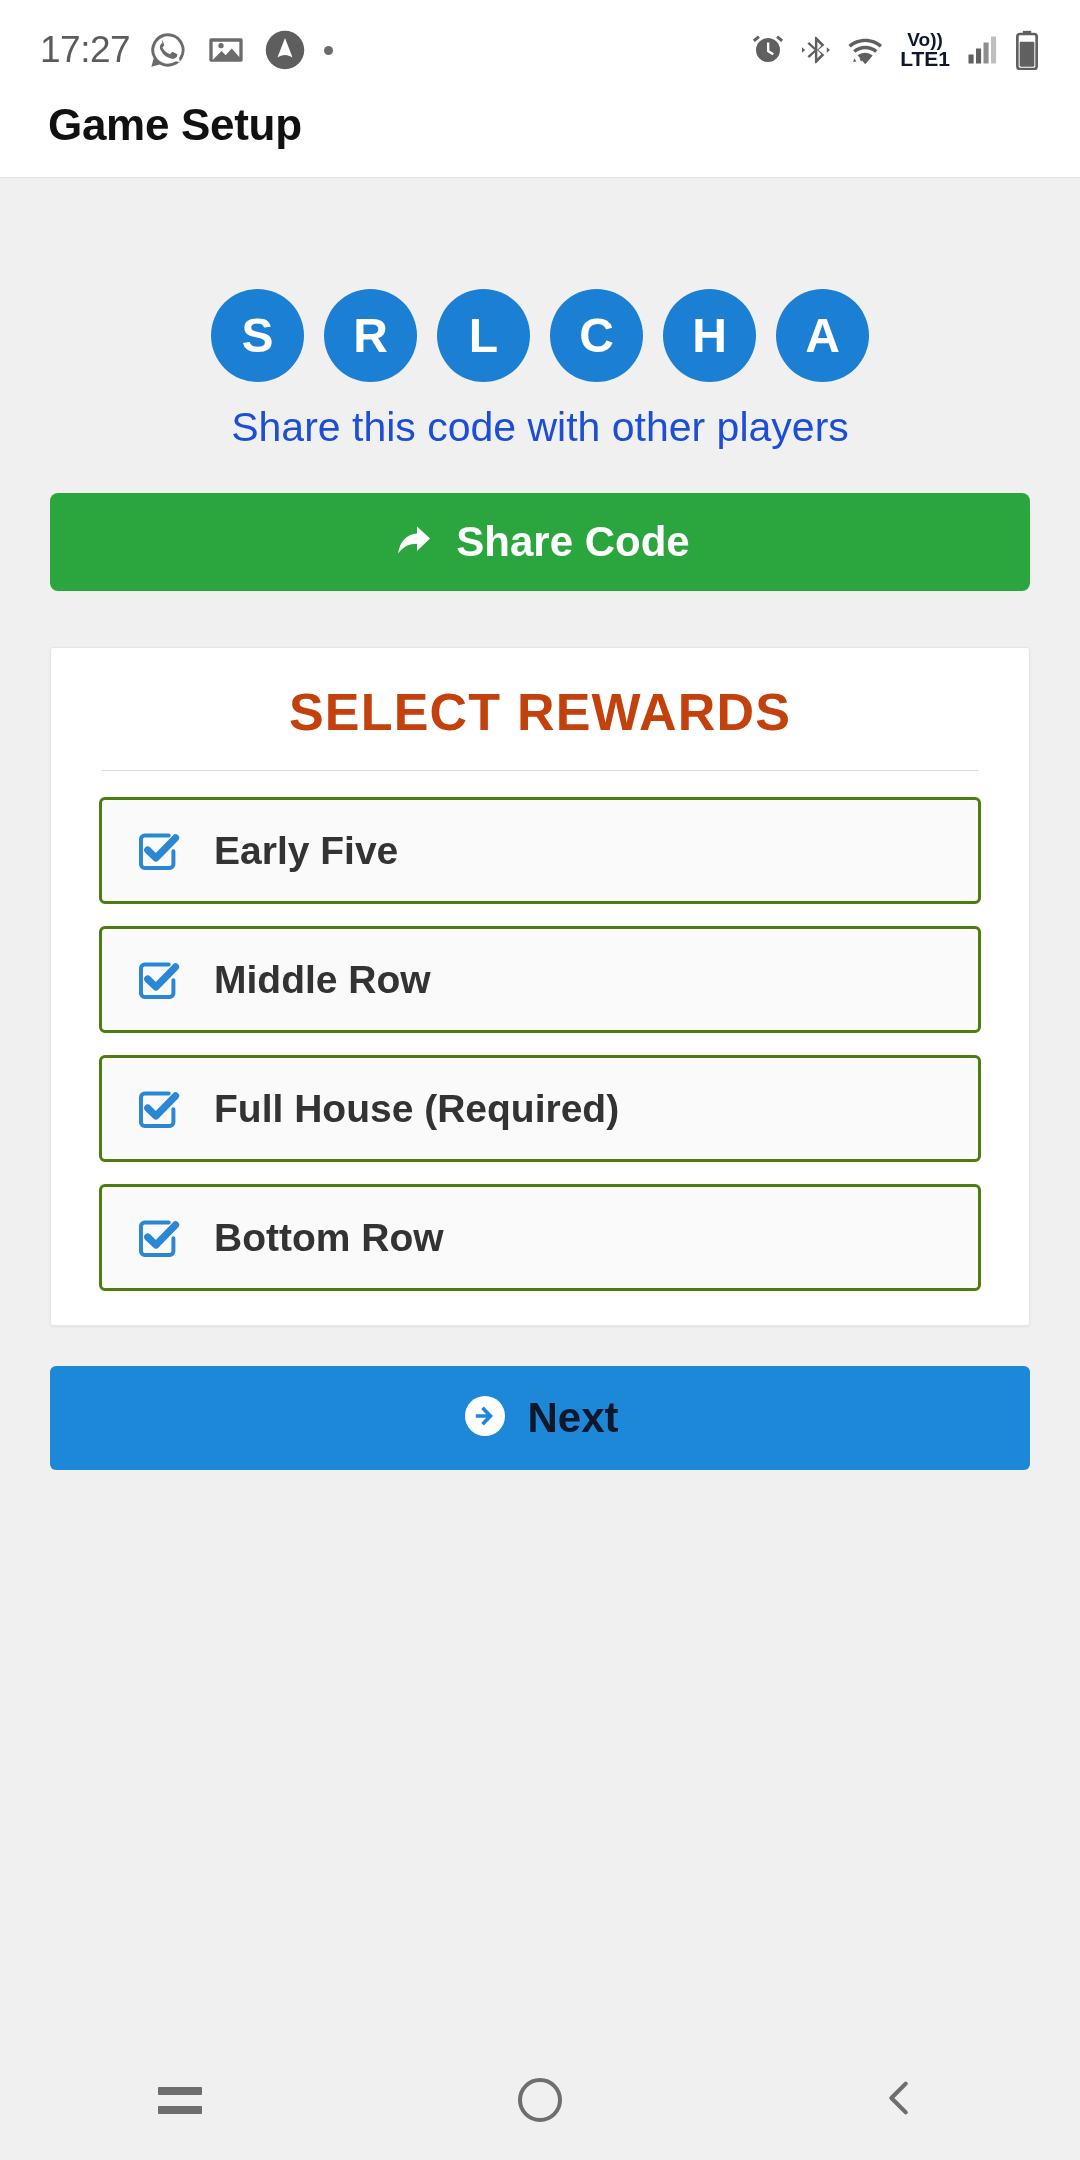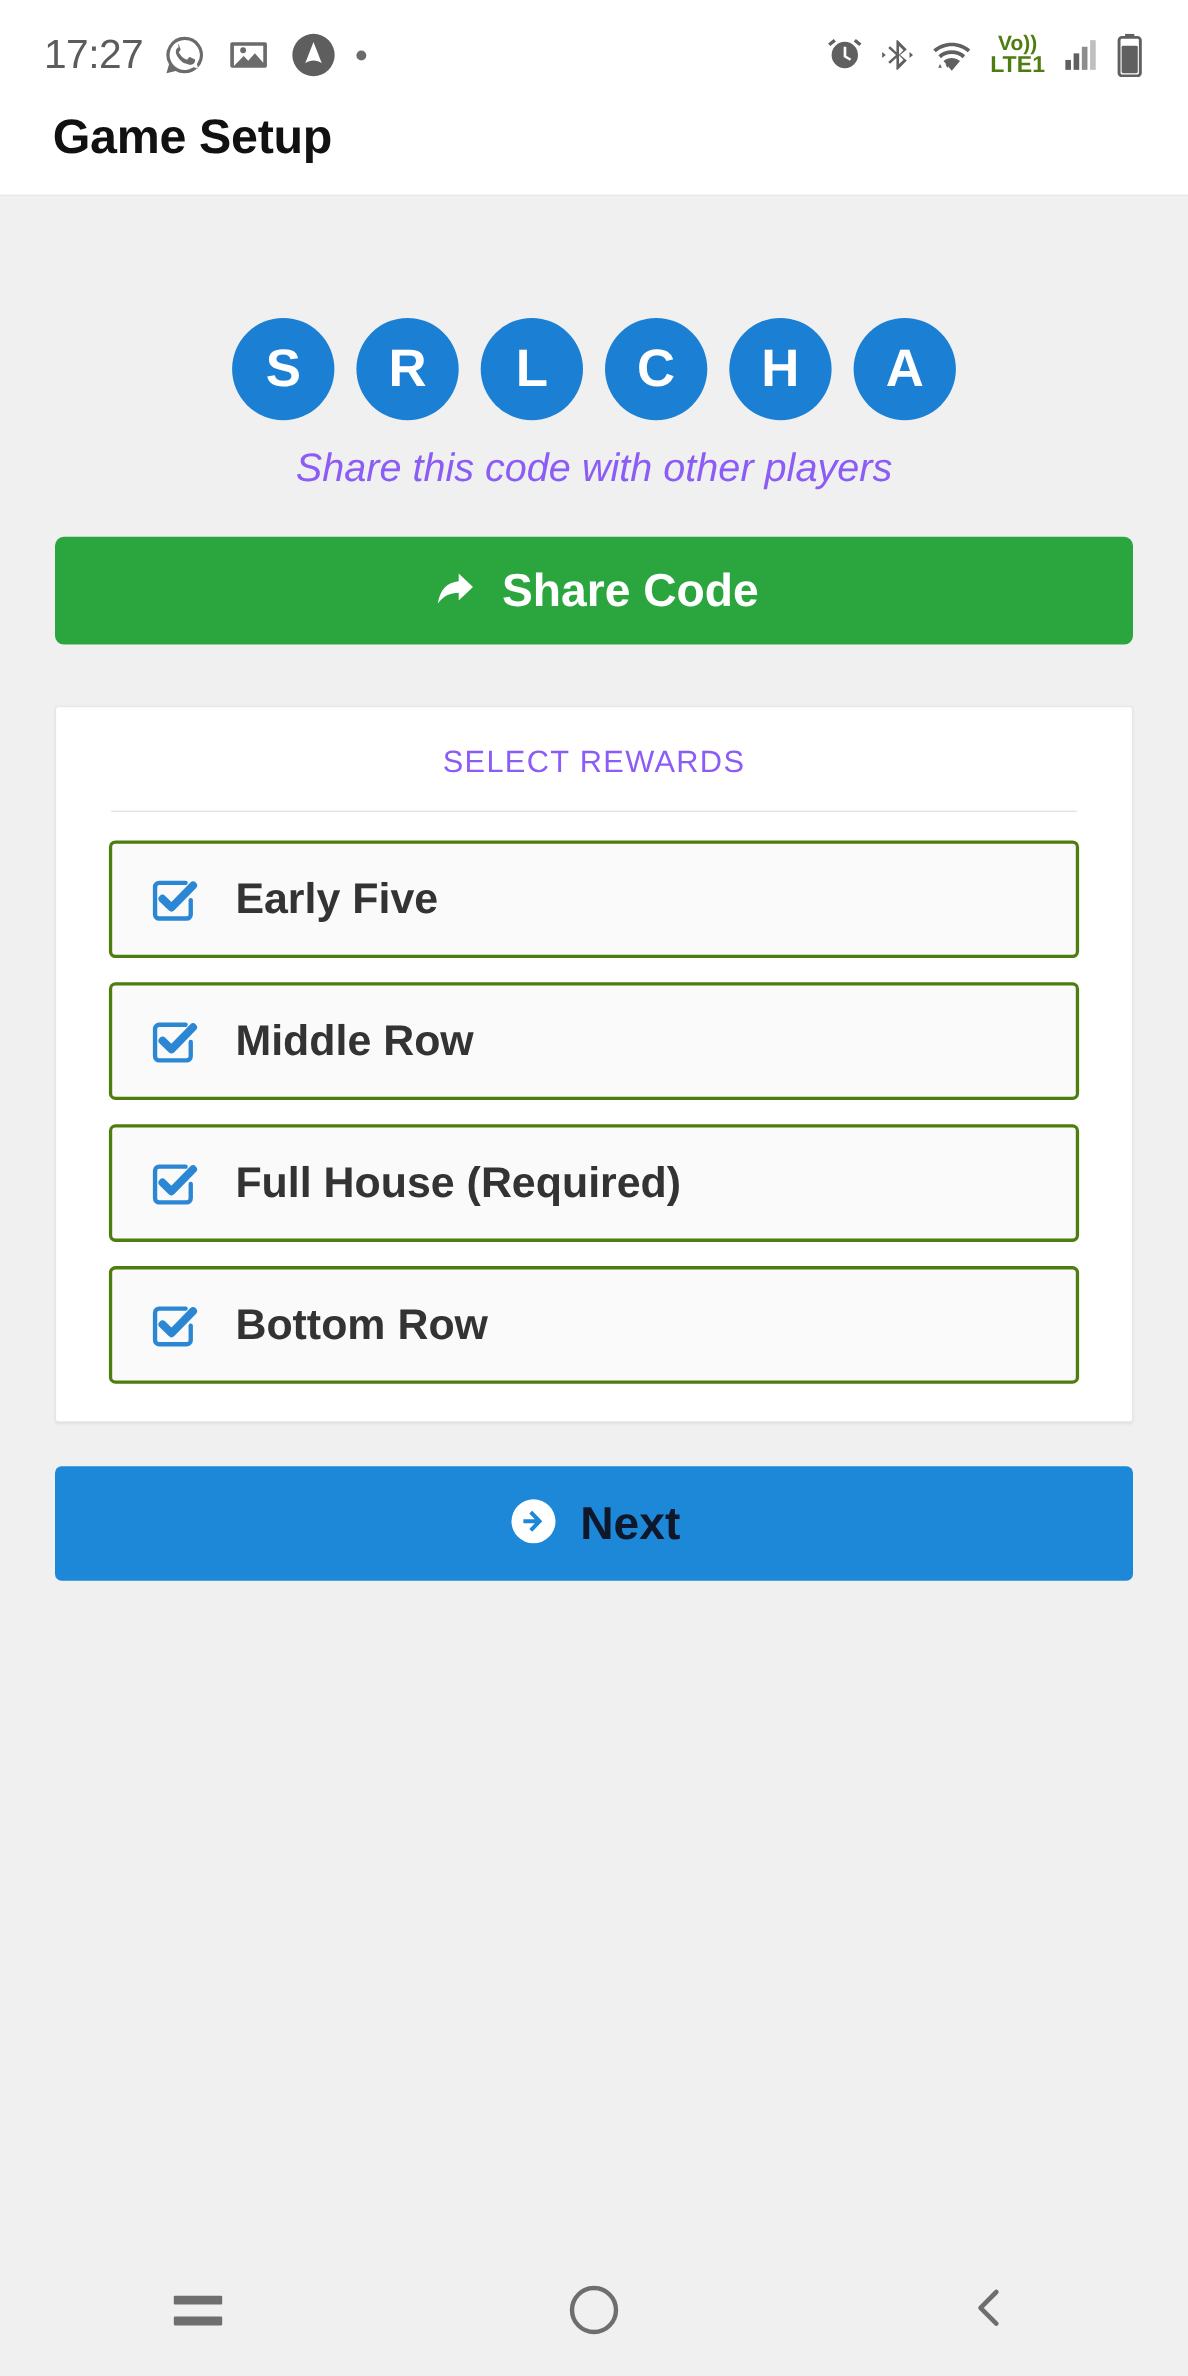--- a/index.html
+++ b/index.html
@@ -33,7 +33,7 @@
   .sb-dot { width:9px; height:9px; border-radius:50%; background:#6b6b6b; }
   .volte-block {
     display:flex; flex-direction:column; align-items:center;
-    line-height:0.95; color:#4d7c0f; font-weight:bold;
+    line-height:0.95; color:#0f172a; font-weight:bold;
   }
   .volte-top { font-size:19px; }
   .volte-bot { font-size:21px; }

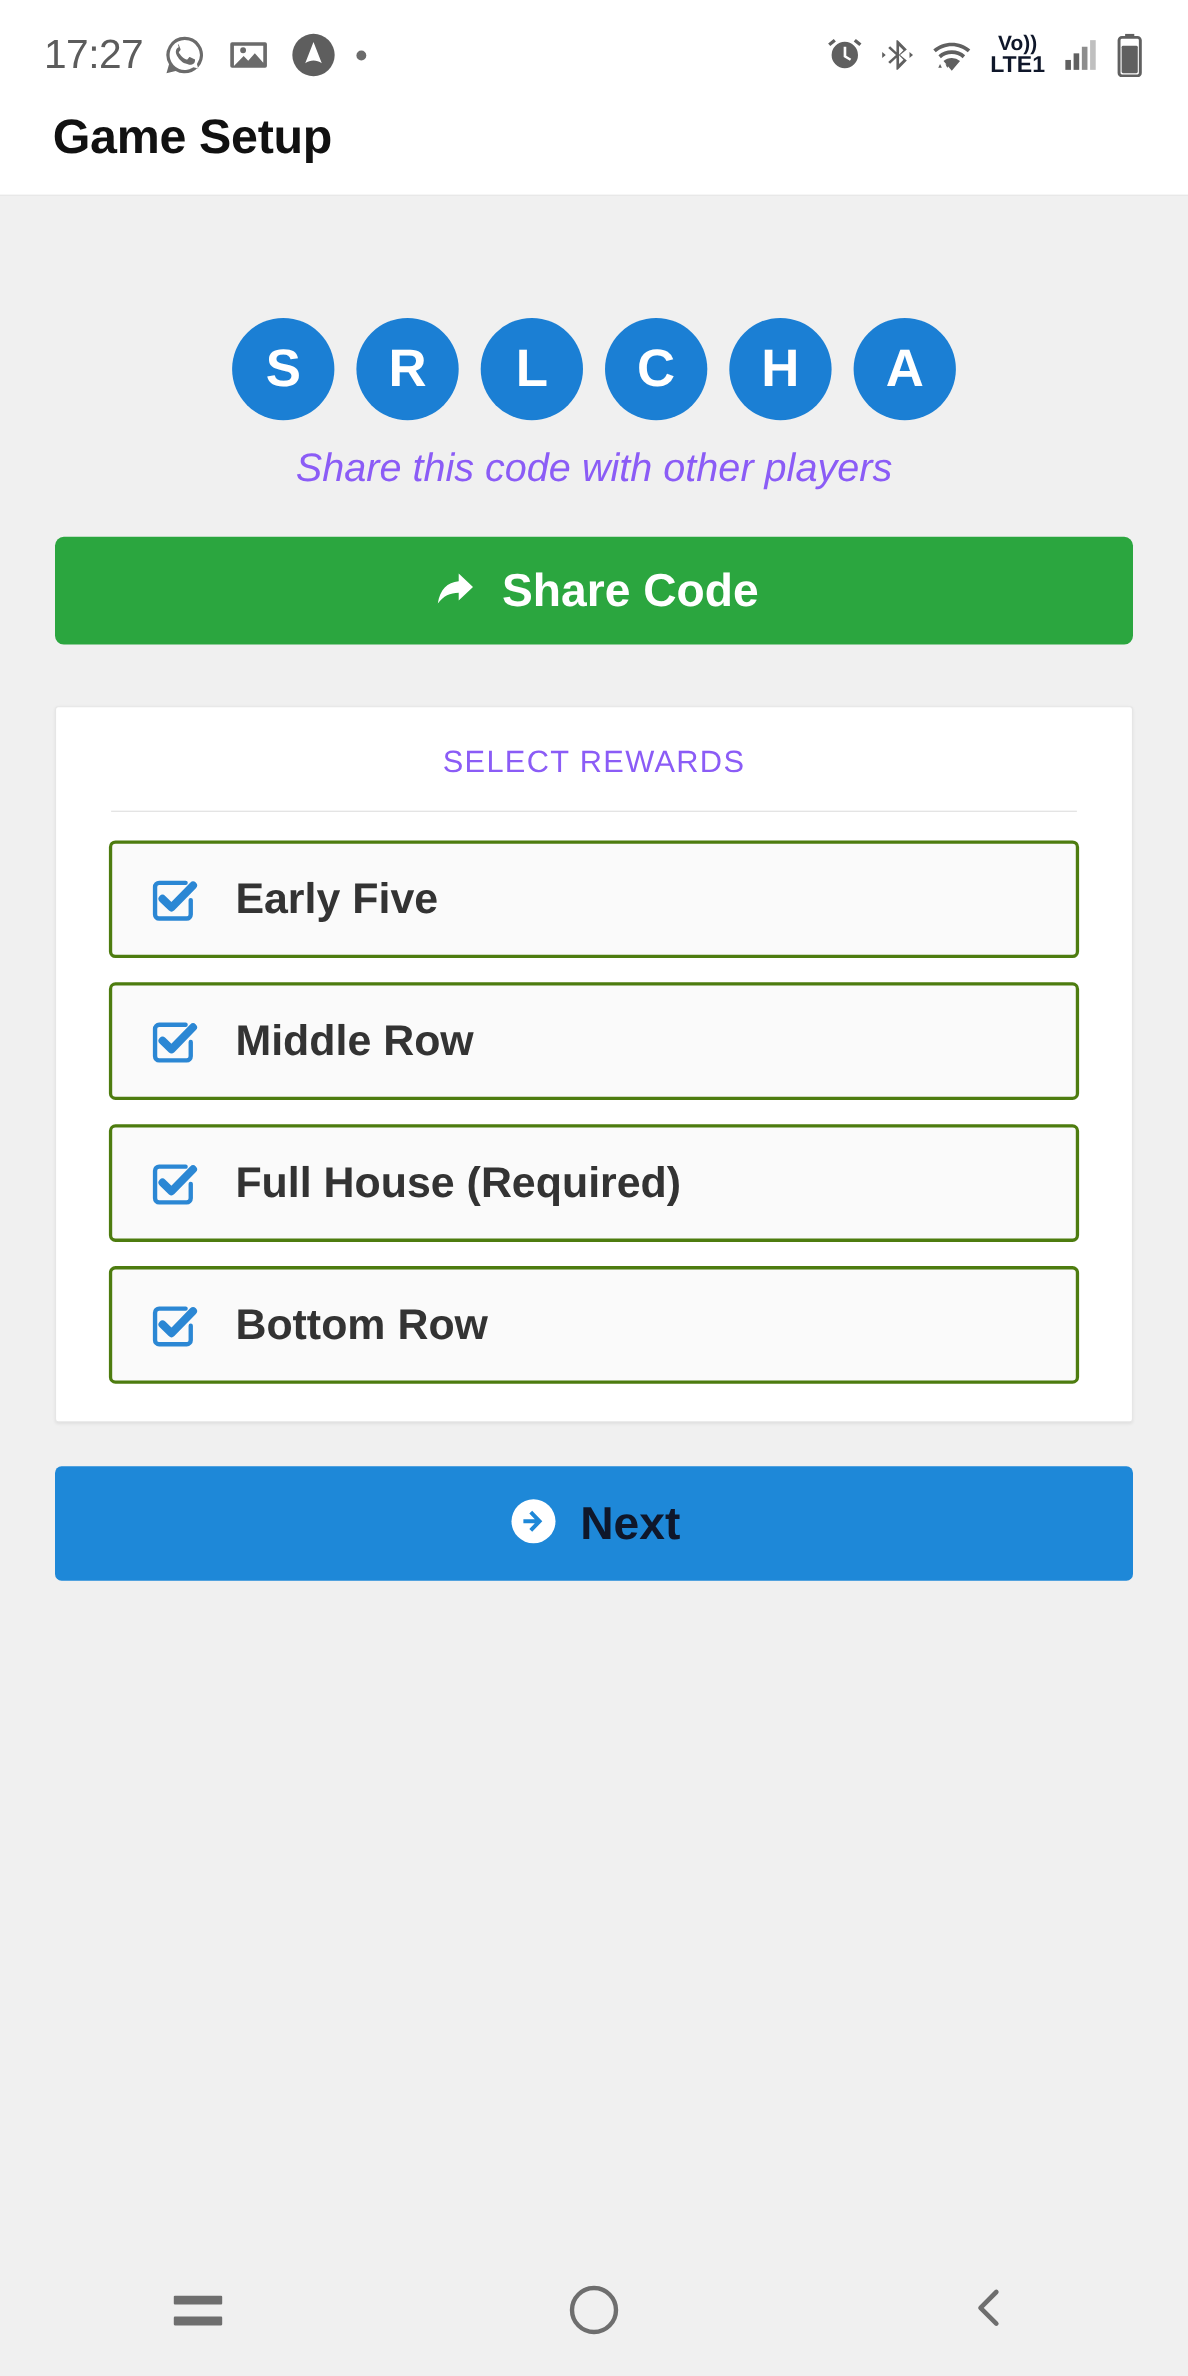--- a/index.html
+++ b/index.html
@@ -73,7 +73,7 @@
 
   .code-hint {
     text-align:center; margin-top:22px;
-    font-size:36px; color:#8b5cf6;font-style:italic;
+    font-size:41px; color:#1d4ed8;
   }
 
   .share-btn {

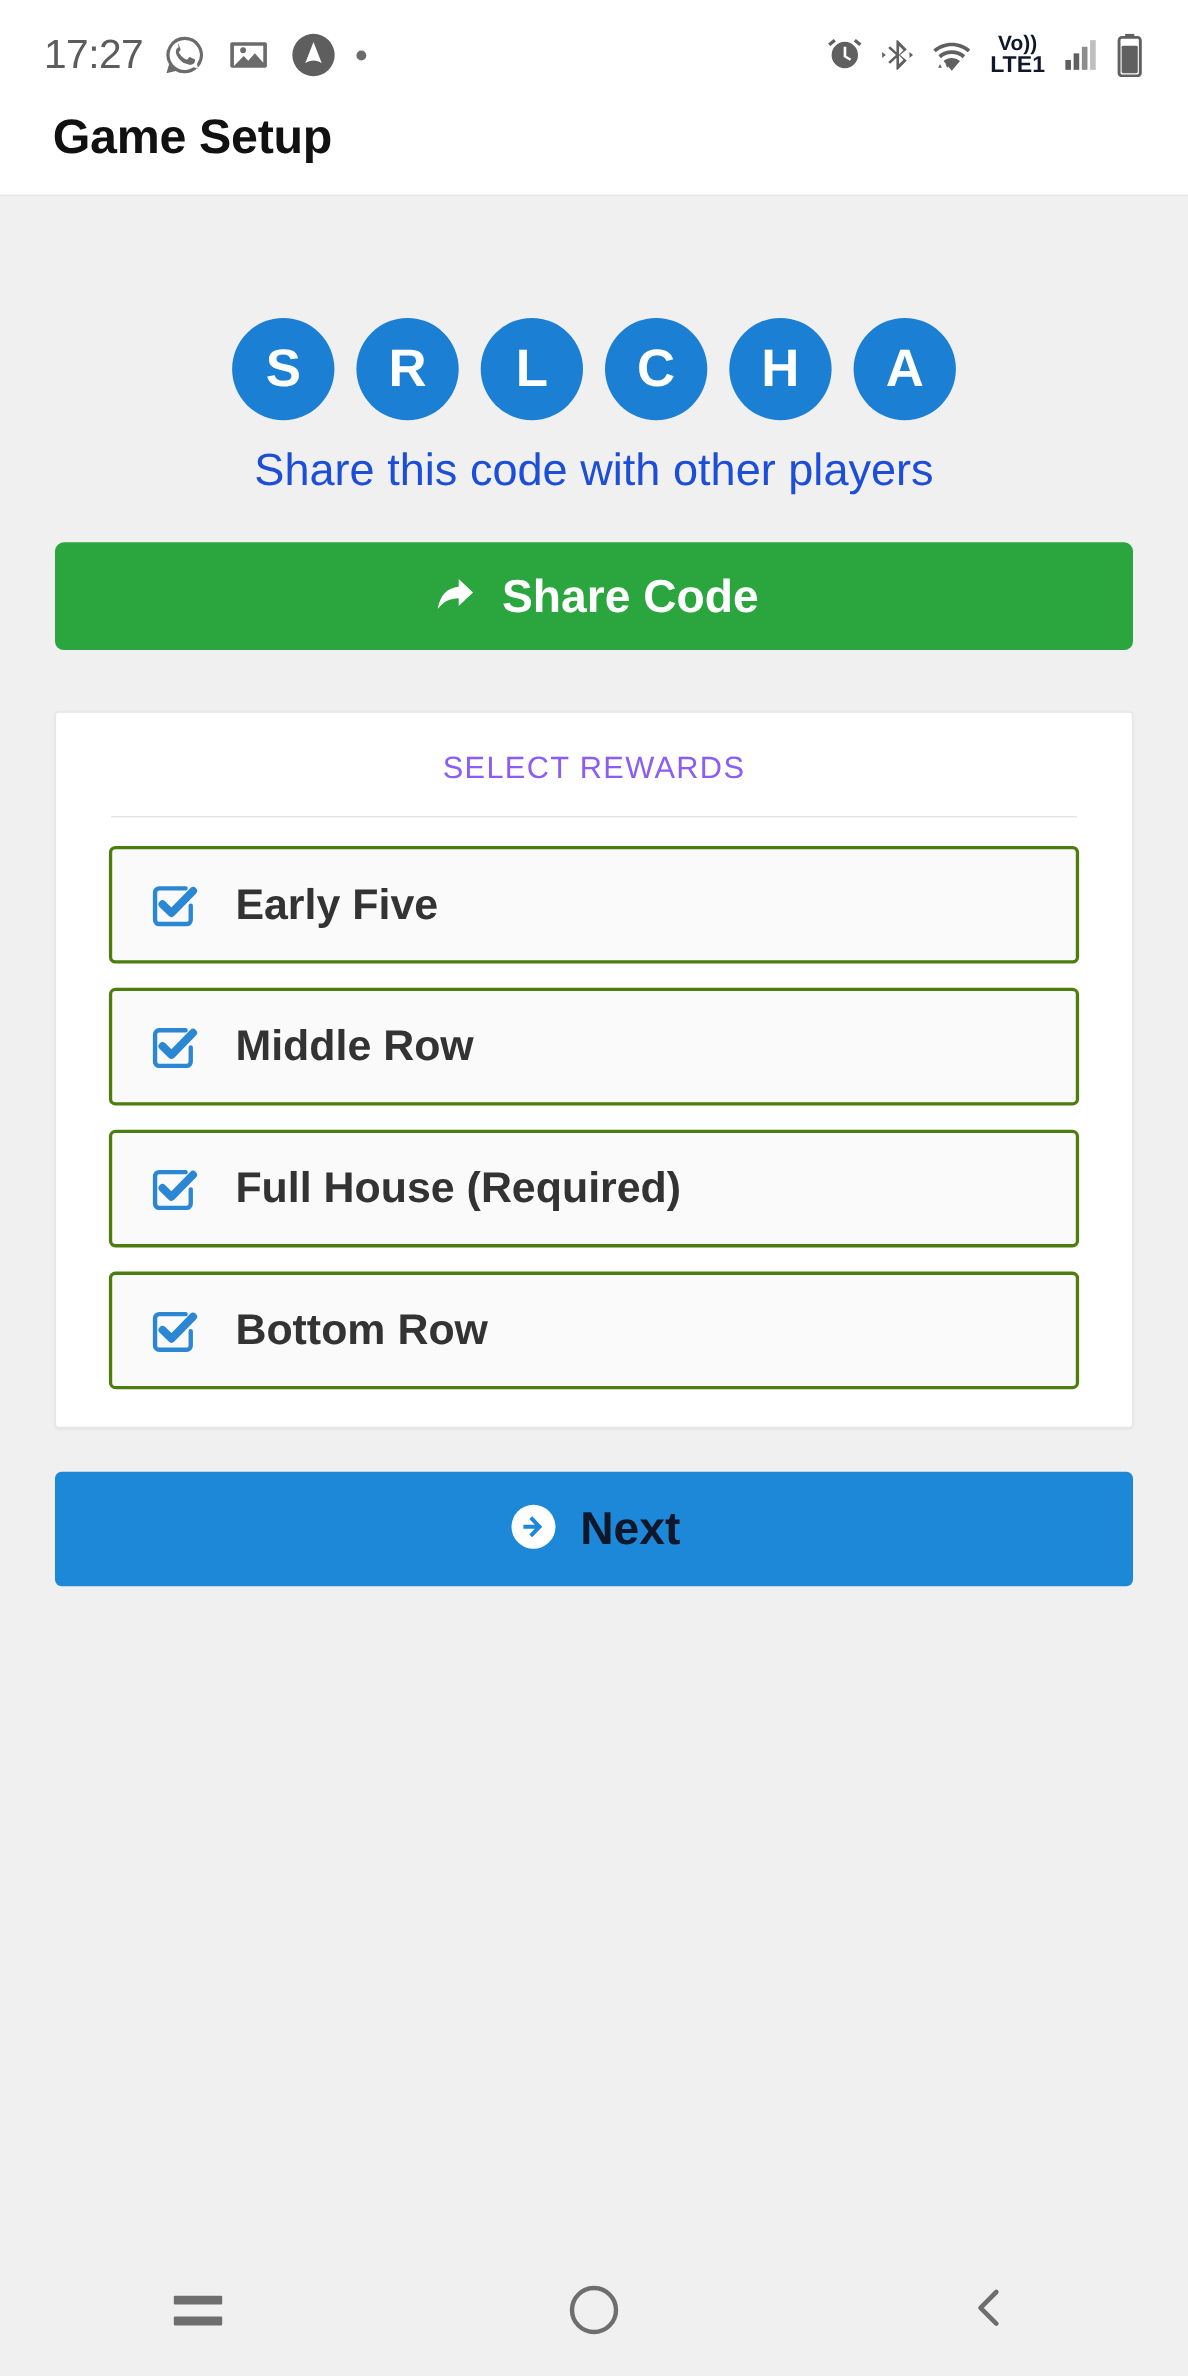--- a/index.html
+++ b/index.html
@@ -96,7 +96,7 @@
   }
   .rewards-title {
     text-align:center;
-    font-size:28px; font-weight:normal; color:#8b5cf6;
+    font-size:52px; font-weight:bold; color:#c2410c;
     letter-spacing:1.2px;
     padding-bottom:28px;
   }

